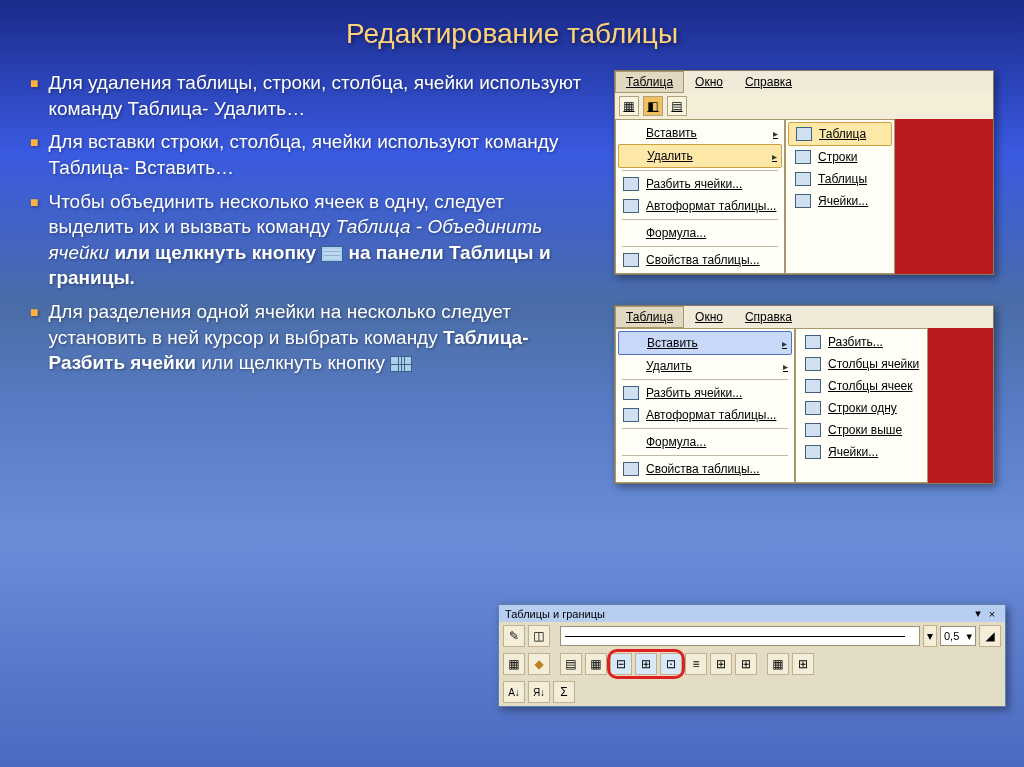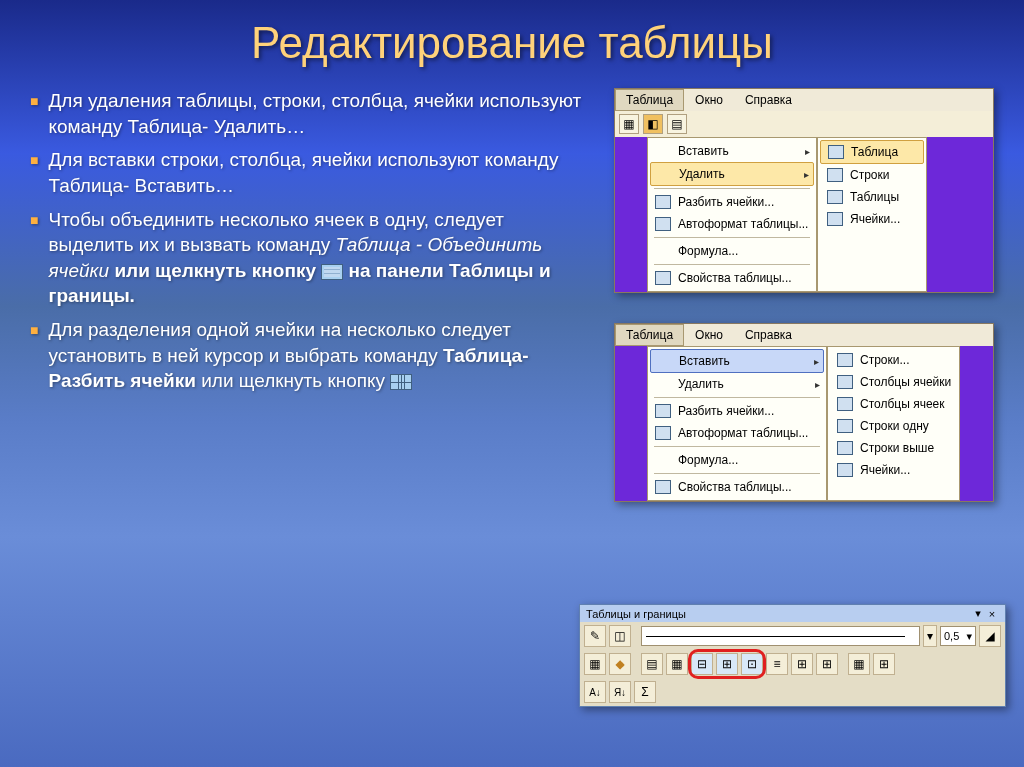--- a/index.html
+++ b/index.html
@@ -14,7 +14,7 @@
   }
   .slide-title {
     text-align: center;
-    font-size: 44px;
+    font-size: 28px;
     color: #ffd27a;
     text-shadow: 2px 2px 4px rgba(0,0,0,0.5);
     padding-top: 18px;

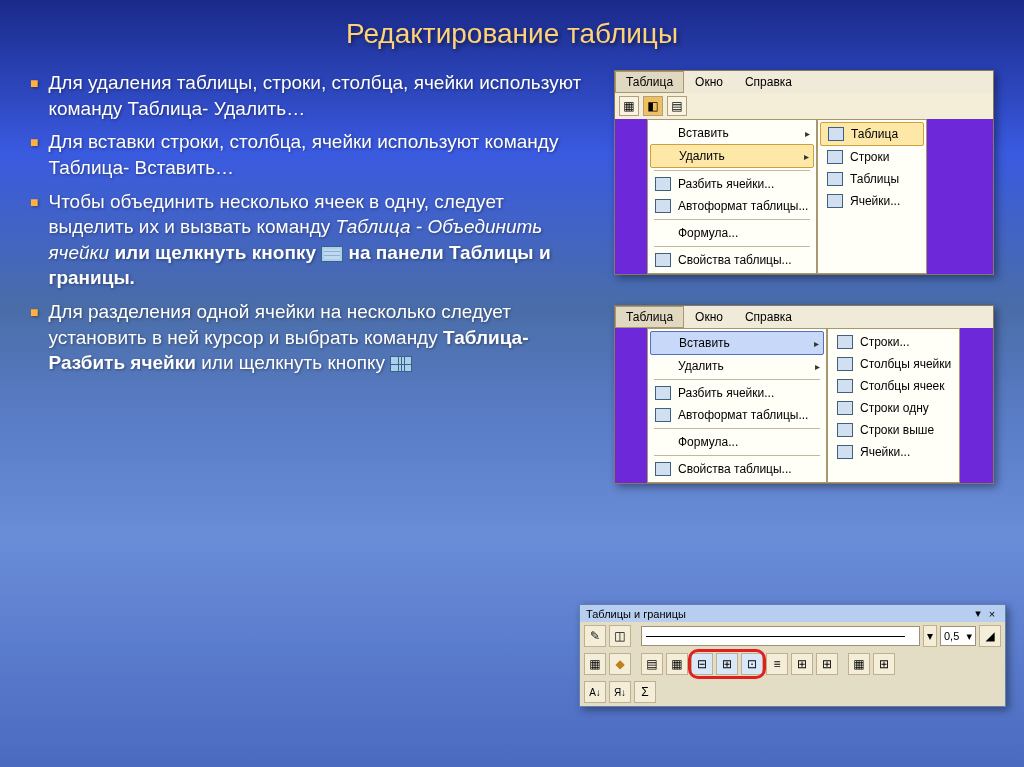--- a/index.html
+++ b/index.html
@@ -77,12 +77,13 @@
   }
   
   .menu-panel {
-    background: #6d28d9;
+    background: #b91c1c;
     border: 1px solid #887860;
     font-size: 12px;
     color: #000;
     text-shadow: none;
     box-shadow: 3px 3px 8px rgba(0,0,0,0.4);
+    text-decoration: underline;
   }
   .menubar {
     display: flex;

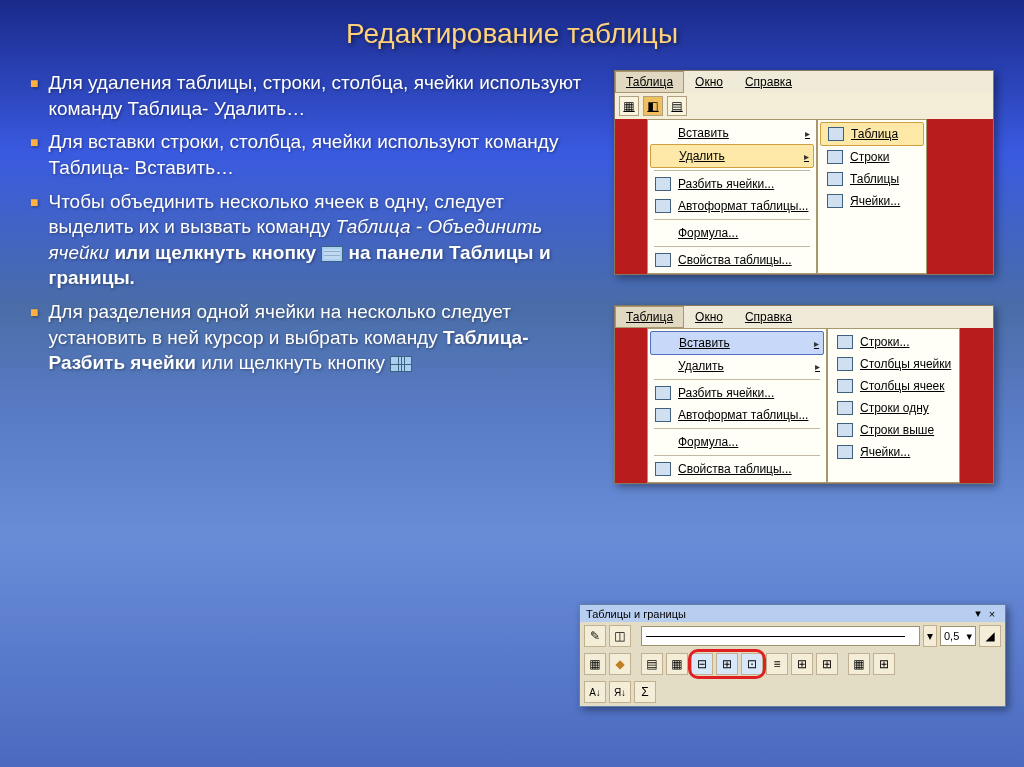--- a/index.html
+++ b/index.html
@@ -99,7 +99,6 @@
   }
   .menu-body {
     display: flex;
-    padding-left: 32px;
   }
   .dropdown {
     background: #fffff8;

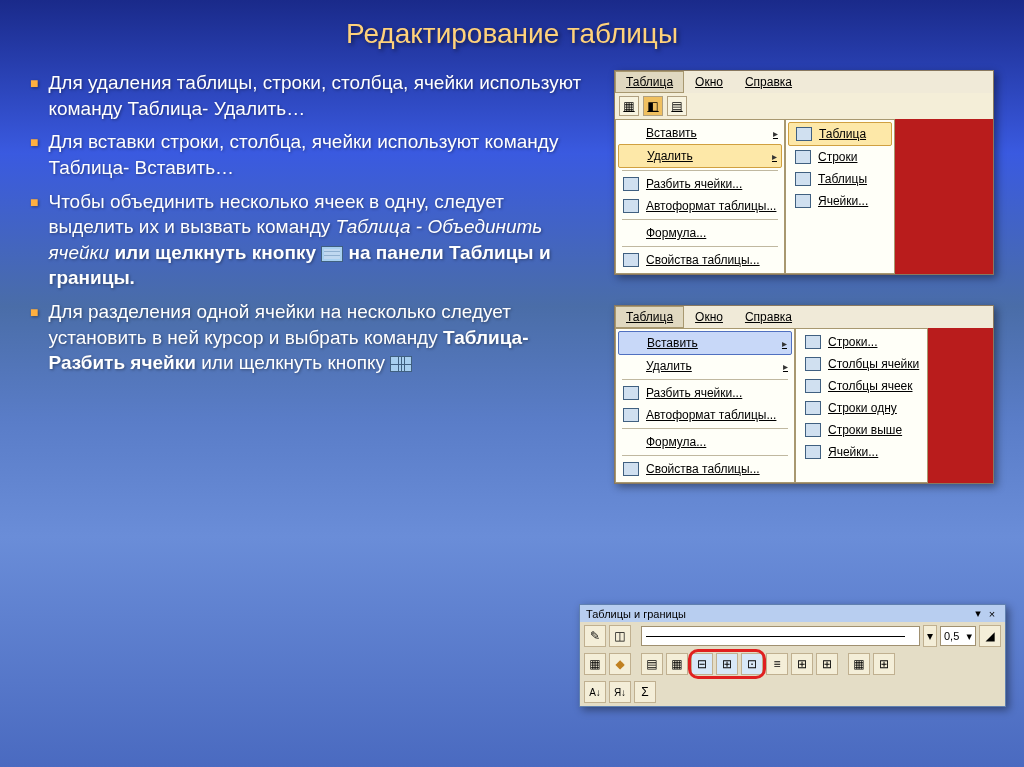--- a/index.html
+++ b/index.html
@@ -402,7 +402,7 @@
               <span class="menu-icon">
                 <span class="sm-icon"></span>
               </span>
-              <span class="menu-label">Строки...</span>
+              <span class="menu-label">Разбить...</span>
             </div>
             <div class="menu-row">
               <span class="menu-icon">

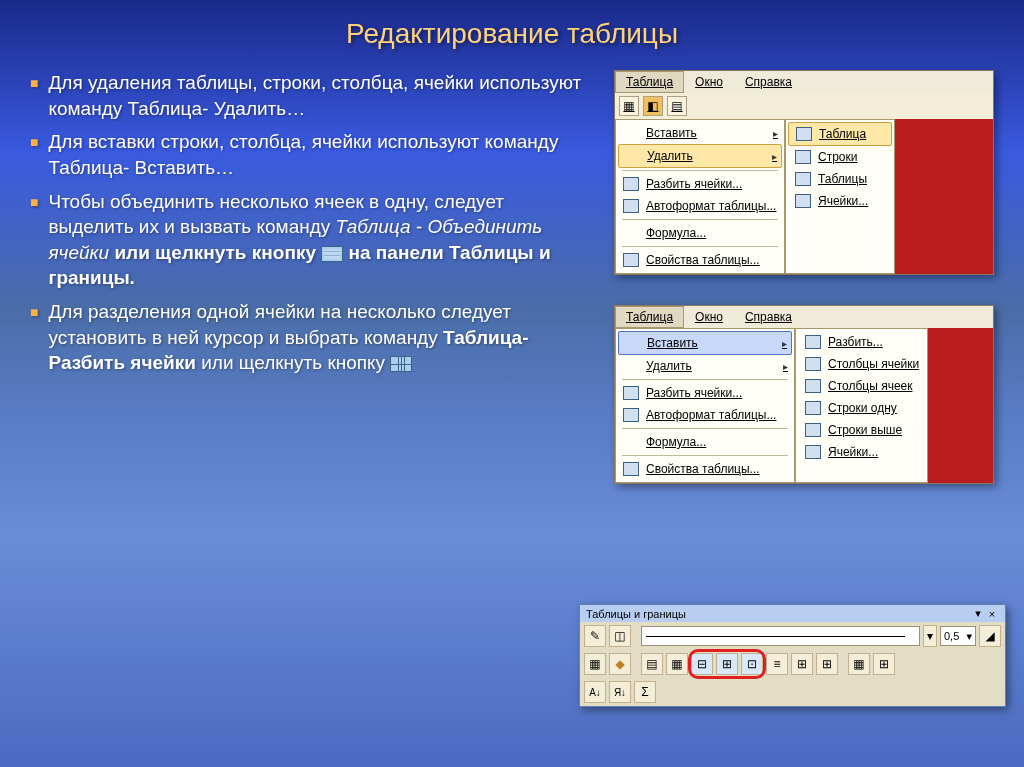--- a/index.html
+++ b/index.html
@@ -169,7 +169,7 @@
     position: absolute;
     right: 18px;
     bottom: 60px;
-    width: 427px;
+    width: 508px;
     box-shadow: 3px 3px 8px rgba(0,0,0,0.4);
   }
   .toolbar-title {

